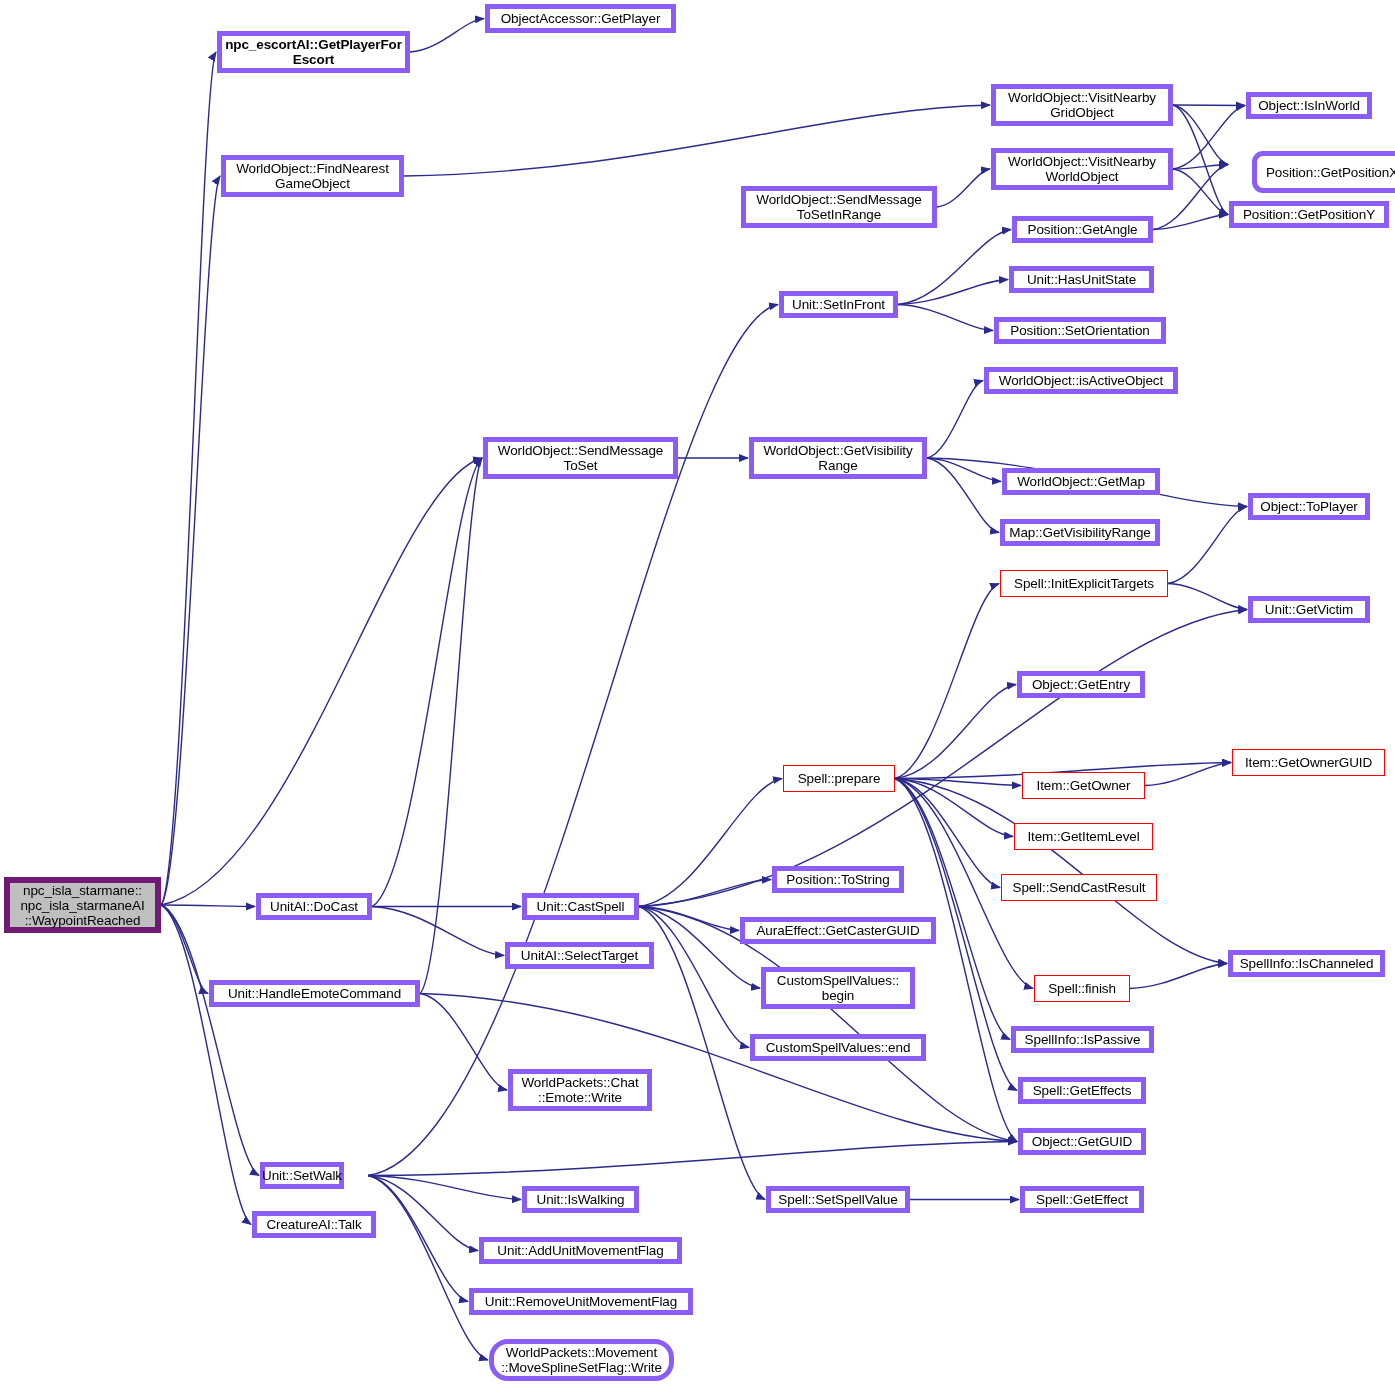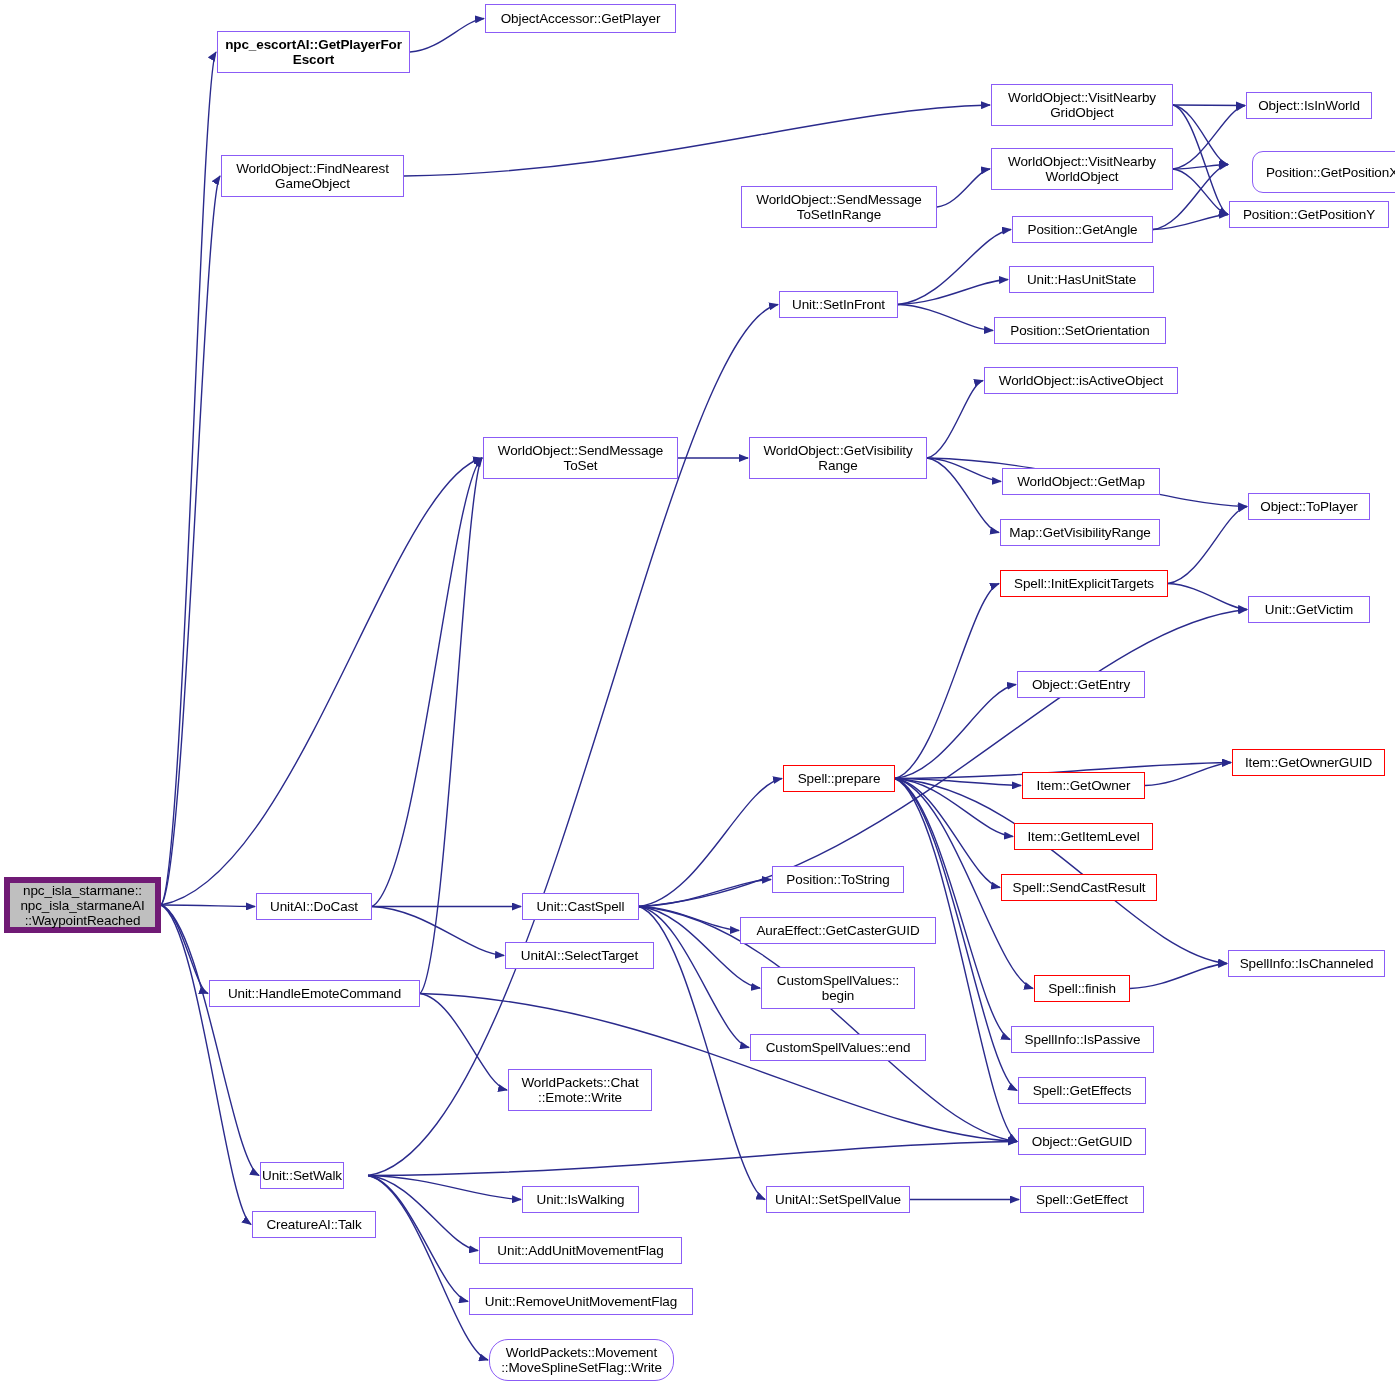--- a/index.html
+++ b/index.html
@@ -21,7 +21,7 @@
     justify-content:center;
     text-align:center;
     background:#ffffff;
-    border:1px solid #8b5cf6;
+    border:5px solid #8b5cf6;
     color:#000000;
     font-size:13.5px;
     line-height:15px;

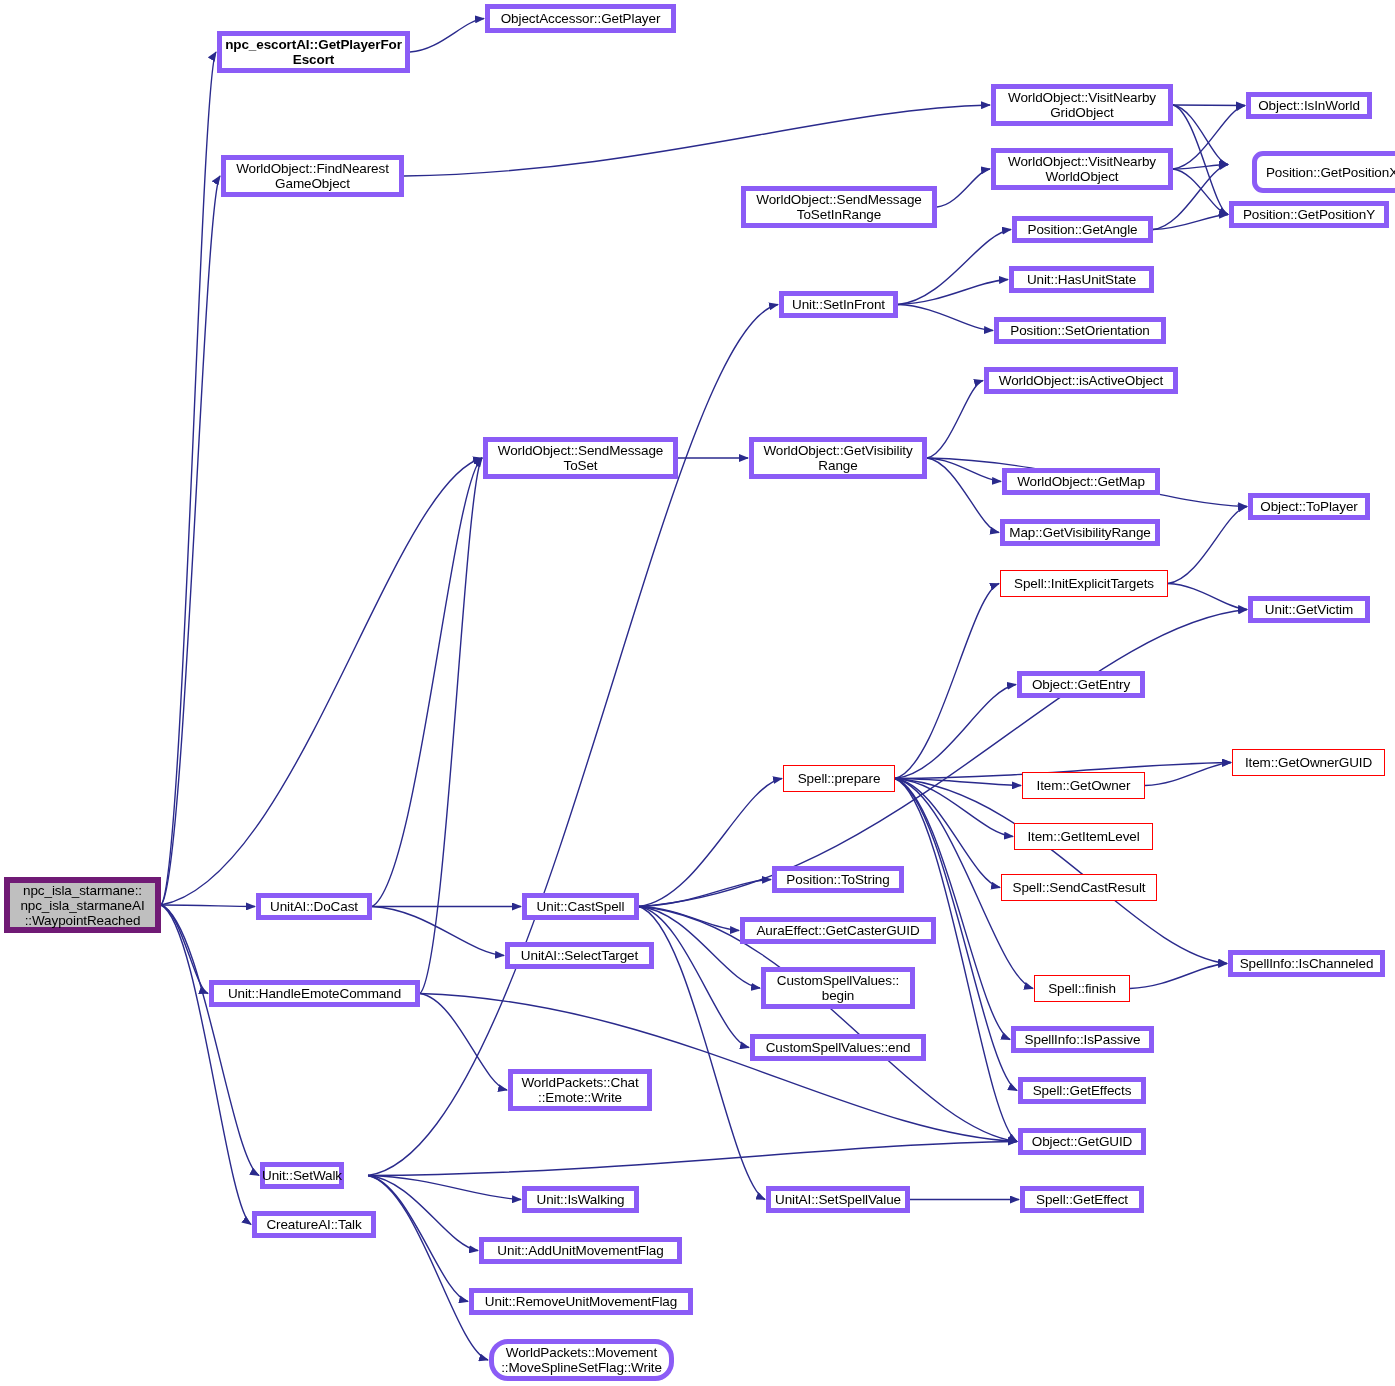--- a/index.html
+++ b/index.html
@@ -162,7 +162,7 @@
     <div class="node" style="left: 209px; top: 980px; width: 211px; height: 27px;">Unit::HandleEmoteCommand</div>
     <div class="node" style="left: 508px; top: 1069px; width: 144px; height: 42px;">WorldPackets::Chat
 ::Emote::Write</div>
-    <div class="node" style="left: 766px; top: 1186px; width: 144px; height: 27px;">UnitAI::SetSpellValue</div>
+    <div class="node" style="left: 766px; top: 1186px; width: 144px; height: 27px;">Spell::SetSpellValue</div>
     <div class="node" style="left: 260px; top: 1162px; width: 84px; height: 27px;">Unit::SetWalk</div>
     <div class="node" style="left: 252px; top: 1211px; width: 124px; height: 27px;">CreatureAI::Talk</div>
     <div class="node" style="left: 522px; top: 1186px; width: 117px; height: 27px;">Unit::IsWalking</div>

